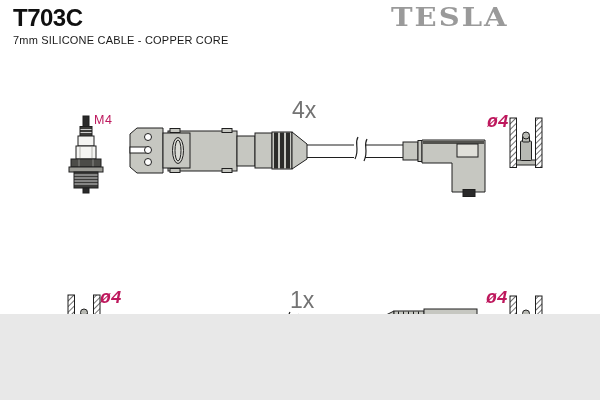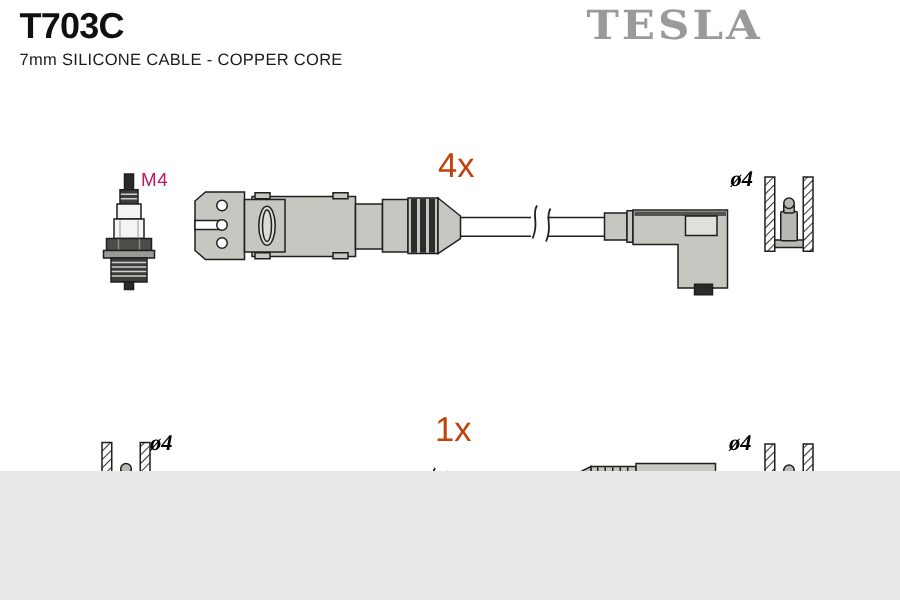--- a/index.html
+++ b/index.html
@@ -12,7 +12,7 @@
   .subtitle{left:13px;top:34px;font-size:11px;letter-spacing:0.2px;color:#1a1a1a;}
   .brand{left:391px;top:4px;font-family:"DejaVu Serif",serif;font-size:29px;font-weight:bold;
          letter-spacing:2px;color:#9a9a9a;line-height:1;transform:scaleY(0.92);transform-origin:top left;}
-  .qty{font-size:23px;color:#c2410c;line-height:1;}
+  .qty{font-size:23px;color:#737373;line-height:1;}
   .qty-upper{left:292px;top:99px;}
   .qty-lower{left:290px;top:275px;}
   .small-ref{font-size:12.5px;color:#be185d;line-height:1;}

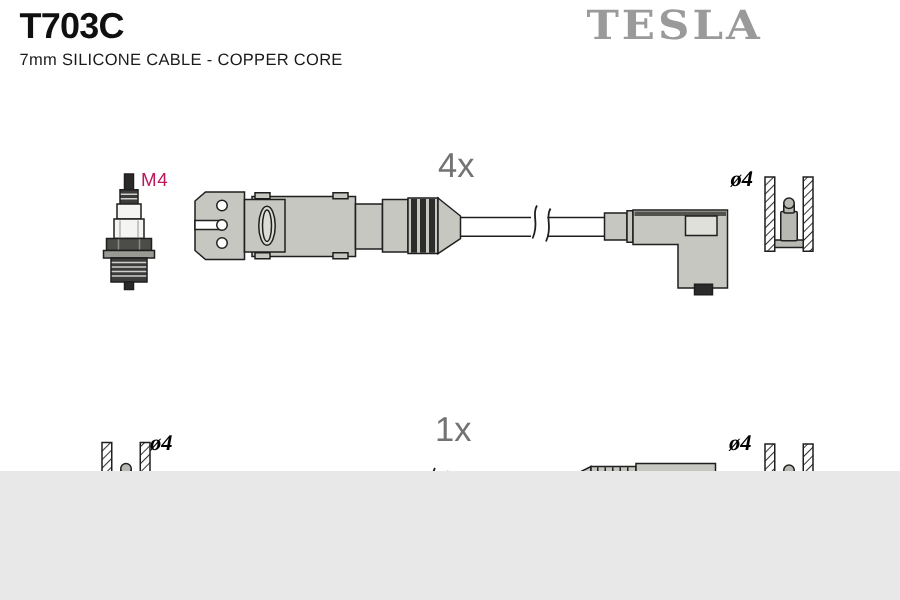--- a/index.html
+++ b/index.html
@@ -17,7 +17,7 @@
   .qty-lower{left:290px;top:275px;}
   .small-ref{font-size:12.5px;color:#be185d;line-height:1;}
   .m4{left:94px;top:114px;letter-spacing:0.5px;}
-  .dia{font-family:Liberation Serif, serif;font-size:15px;font-weight:bold;font-style:italic;line-height:1;color:#000000;}
+  .dia{font-family:Liberation Mono, monospace;font-size:18px;font-weight:bold;font-style:italic;line-height:1;color:#be185d;}
   .dia-upper{left:487px;top:113px;}
   .dia-ll{left:100px;top:289px;}
   .dia-lr{left:486px;top:289px;}

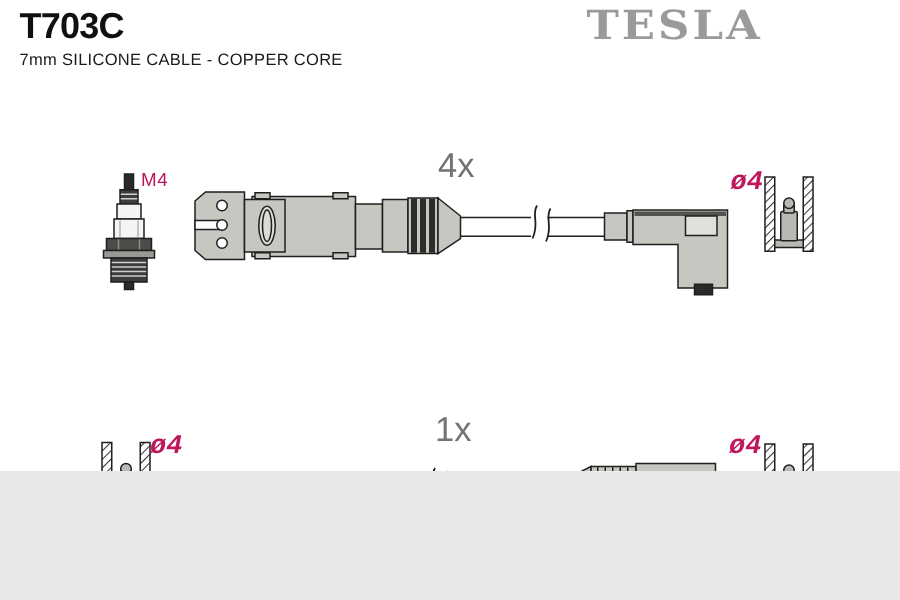--- a/index.html
+++ b/index.html
@@ -14,7 +14,7 @@
          letter-spacing:2px;color:#9a9a9a;line-height:1;transform:scaleY(0.92);transform-origin:top left;}
   .qty{font-size:23px;color:#737373;line-height:1;}
   .qty-upper{left:292px;top:99px;}
-  .qty-lower{left:290px;top:275px;}
+  .qty-lower{left:290px;top:289px;}
   .small-ref{font-size:12.5px;color:#be185d;line-height:1;}
   .m4{left:94px;top:114px;letter-spacing:0.5px;}
   .dia{font-family:Liberation Mono, monospace;font-size:18px;font-weight:bold;font-style:italic;line-height:1;color:#be185d;}

